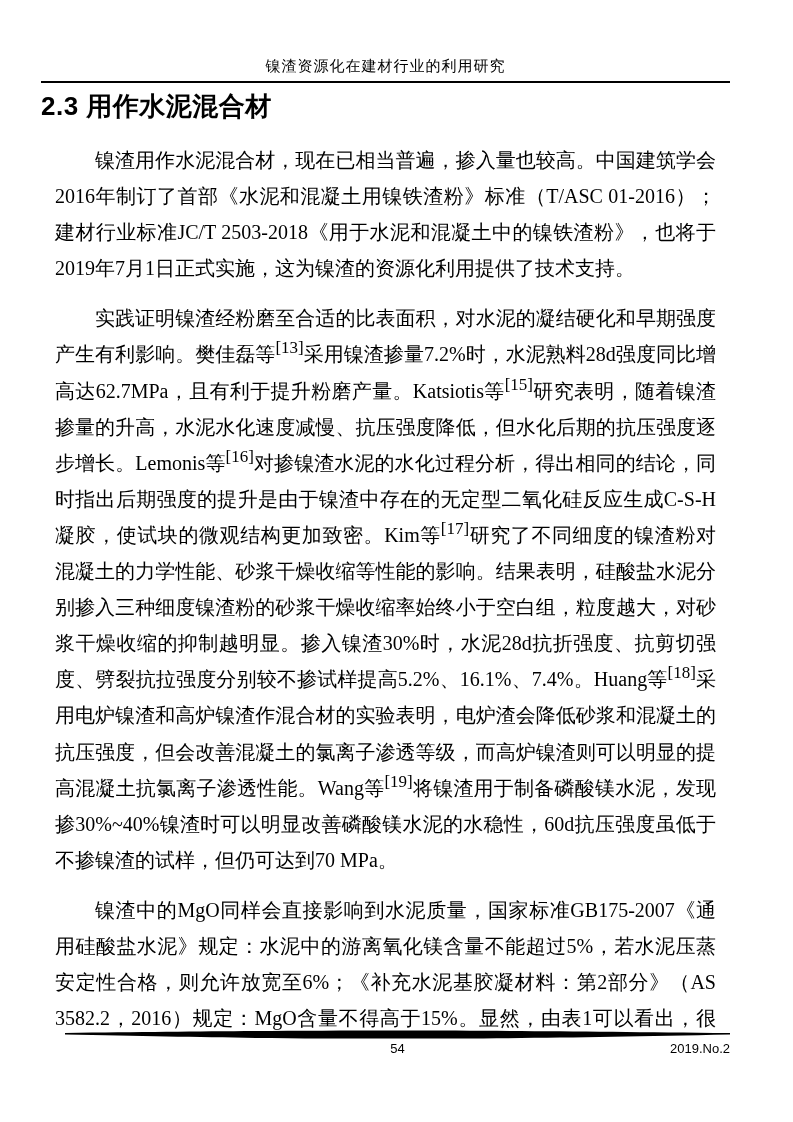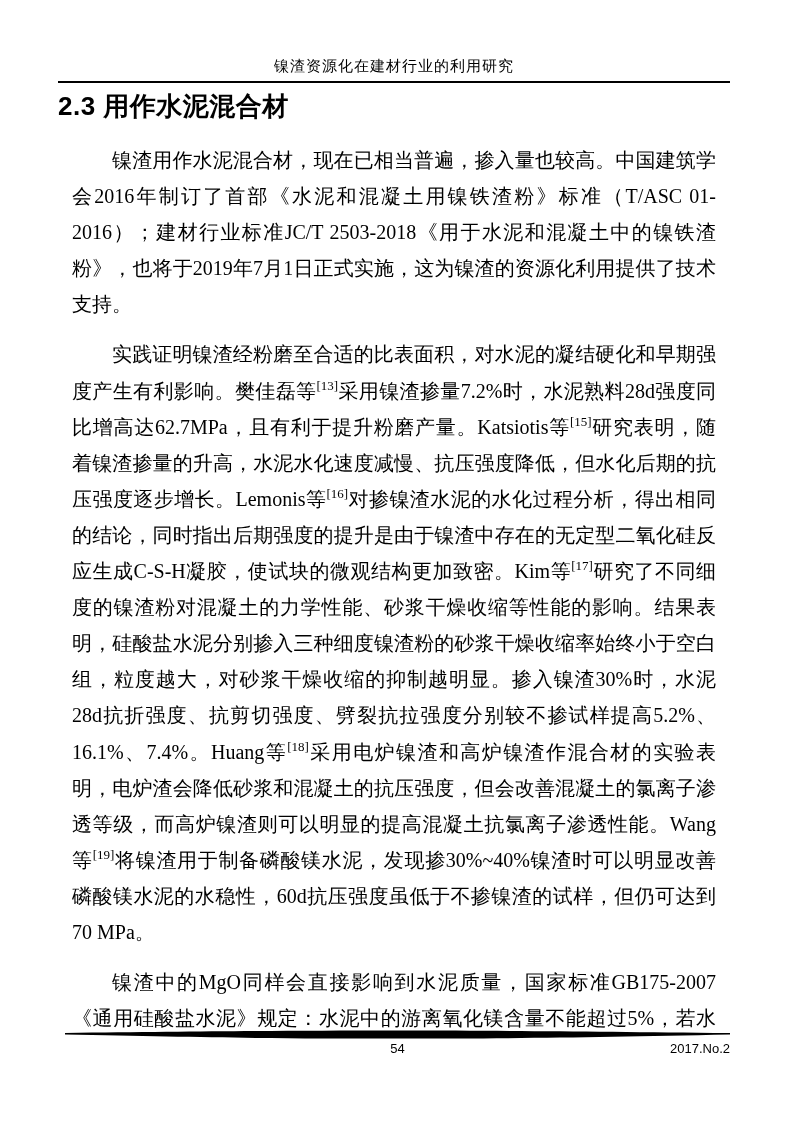--- a/index.html
+++ b/index.html
@@ -15,7 +15,7 @@
     background: #ffffff;
     color: #000000;
     box-sizing: border-box;
-    padding: 0 63px 0 58px;
+    padding: 0 63px 0 41px;
     overflow: hidden;
     font-family: "Liberation Serif", serif;
   }

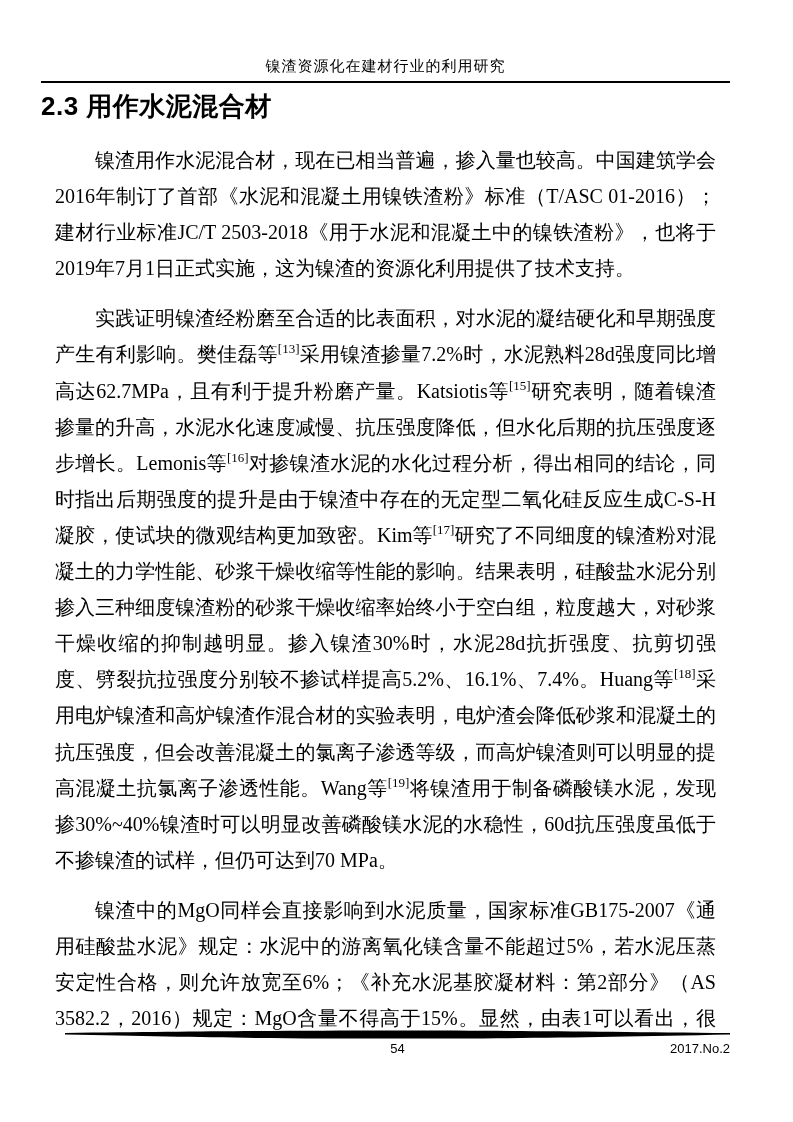--- a/index.html
+++ b/index.html
@@ -51,7 +51,7 @@
     line-height: 36.1px;
   }
   .para sup {
-    font-size: 13px;
+    font-size: 17px;
     line-height: 0;
     vertical-align: super;
   }

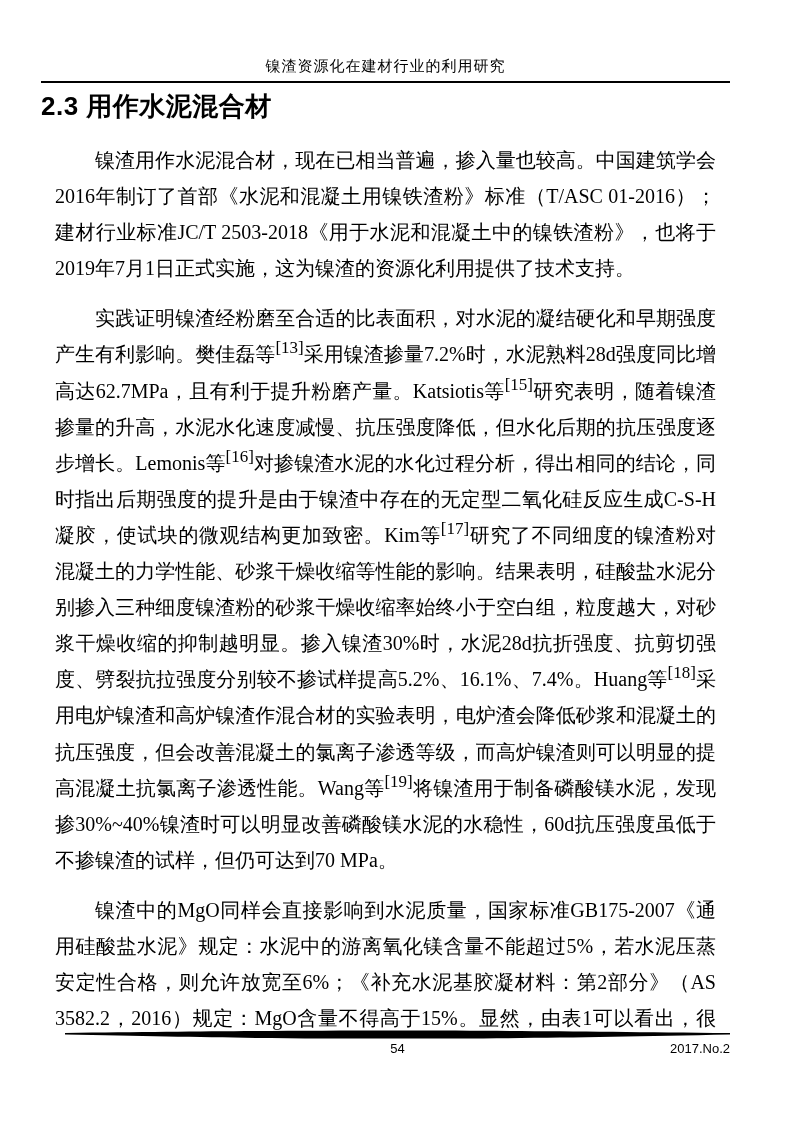--- a/index.html
+++ b/index.html
@@ -107,7 +107,7 @@
     </svg>
     <div class="footer-meta">
       <span class="page-number">54</span>
-      <span class="issue-label">2017.No.2</span>
+      <span class="issue-label">2019.No.2</span>
     </div>
   </footer>
 

